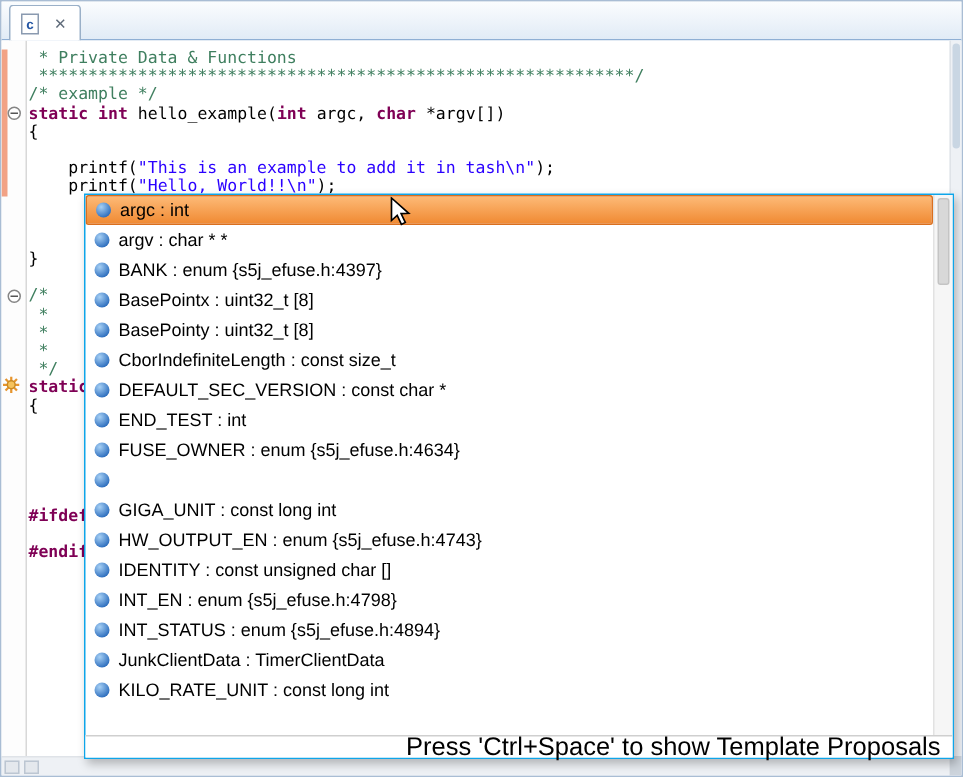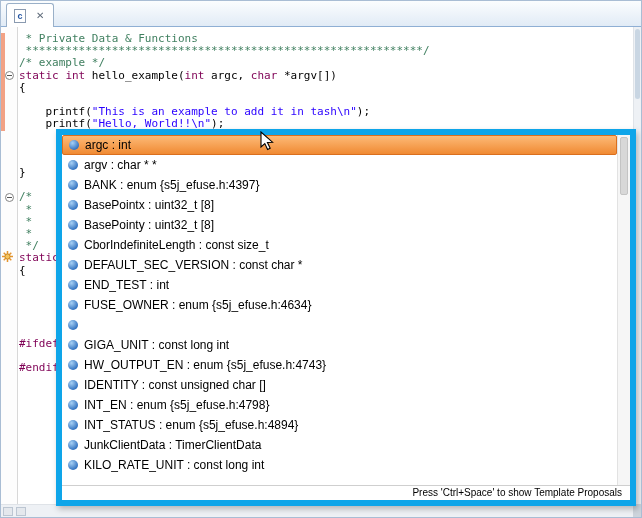--- a/index.html
+++ b/index.html
@@ -26,7 +26,7 @@
   .code{position:absolute;left:18px;top:6px;font:11px/12.2px "DejaVu Sans Mono",monospace;color:#000}
   .code-line{height:12.2px;white-space:pre}
   .tok-c{color:#3f7f5f}
-  .tok-k{color:#7f0055;font-weight:normal}
+  .tok-k{color:#7f0055;font-weight:bold}
   .tok-s{color:#2a00ff}
   .tok-p{color:#000}
   .vscroll{position:absolute;right:0;top:0;bottom:0;width:8px;background:#eef1f5;border-left:1px solid #dfe3e8;box-sizing:border-box}

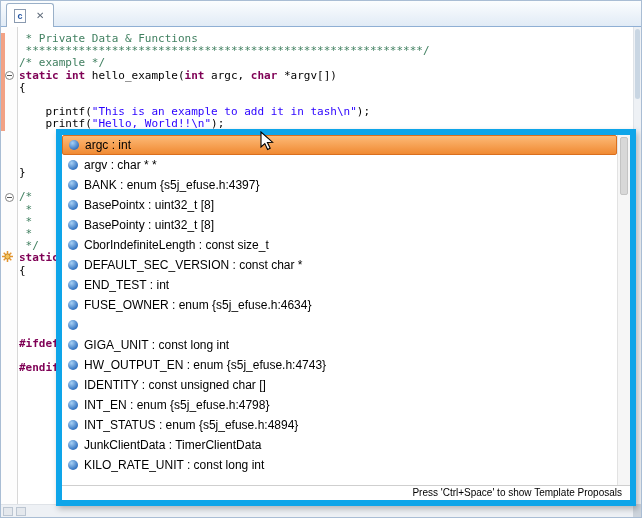--- a/index.html
+++ b/index.html
@@ -33,7 +33,7 @@
   .vthumb{position:absolute;left:1px;right:1px;top:2px;height:70px;background:#c9d6e3;border-radius:3px}
 
   
-  .popup{position:absolute;left:55px;top:128px;width:580px;height:377px;background:#fff;border:6px solid #0ea5e9;box-sizing:border-box;z-index:5;box-shadow:2px 3px 6px rgba(0,0,0,.25)}
+  .popup{position:absolute;left:55px;top:128px;width:580px;height:377px;background:#fff;border:1px solid #0ea5e9;box-sizing:border-box;z-index:5;box-shadow:2px 3px 6px rgba(0,0,0,.25)}
   .ca-list{position:absolute;left:0;top:0;right:13px;height:360px;overflow:hidden}
   .ca-item{display:flex;align-items:center;height:20px;padding:0 4px 0 6px;box-sizing:border-box;cursor:pointer}
   .ca-item.selected{background:linear-gradient(#fdba77,#f08a33);border:1px solid #da6f1e;border-radius:2px}

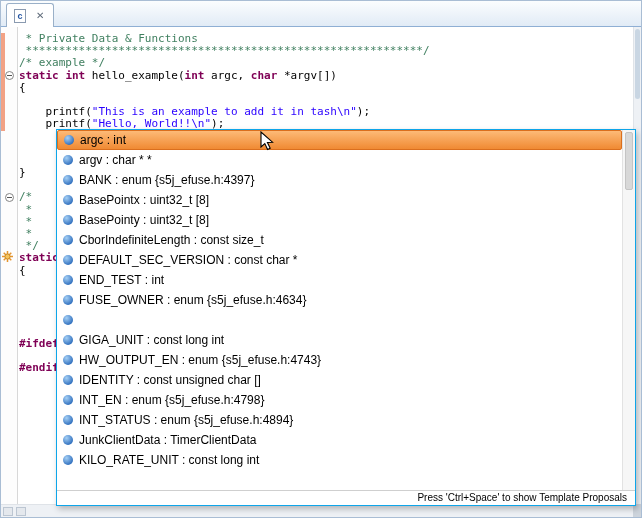--- a/index.html
+++ b/index.html
@@ -41,7 +41,7 @@
   .ca-label{font-size:12px;color:#000;white-space:nowrap}
   .ca-scroll{position:absolute;right:0;top:0;width:13px;height:360px;background:#f6f6f6;border-left:1px solid #e2e2e2;box-sizing:border-box}
   .ca-thumb{position:absolute;left:2px;right:2px;top:2px;height:58px;background:#d8d8d8;border:1px solid #c4c4c4;border-radius:2px;box-sizing:border-box}
-  .ca-status{position:absolute;left:0;right:0;bottom:0;height:15px;line-height:14px;border-top:1px solid #cfcfcf;background:#fff;font-size:10px;color:#000;text-align:right;padding-right:8px;box-sizing:border-box}
+  .ca-status{position:absolute;left:0;right:0;bottom:0;height:15px;line-height:14px;border-top:1px solid #cfcfcf;background:#fff;font-size:17px;color:#000;text-align:right;padding-right:8px;box-sizing:border-box}
 
   
   .hscroll{position:absolute;left:0;right:8px;bottom:0;height:13px;background:#eef1f5;border-top:1px solid #dfe3e8;box-sizing:border-box;display:flex;align-items:center;gap:3px;padding-left:2px}

